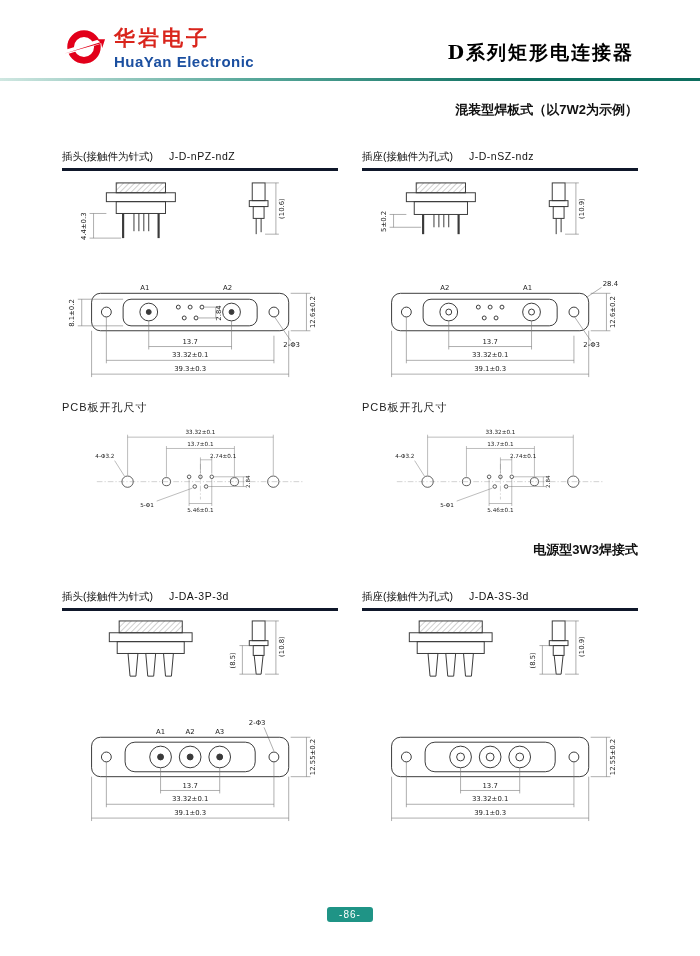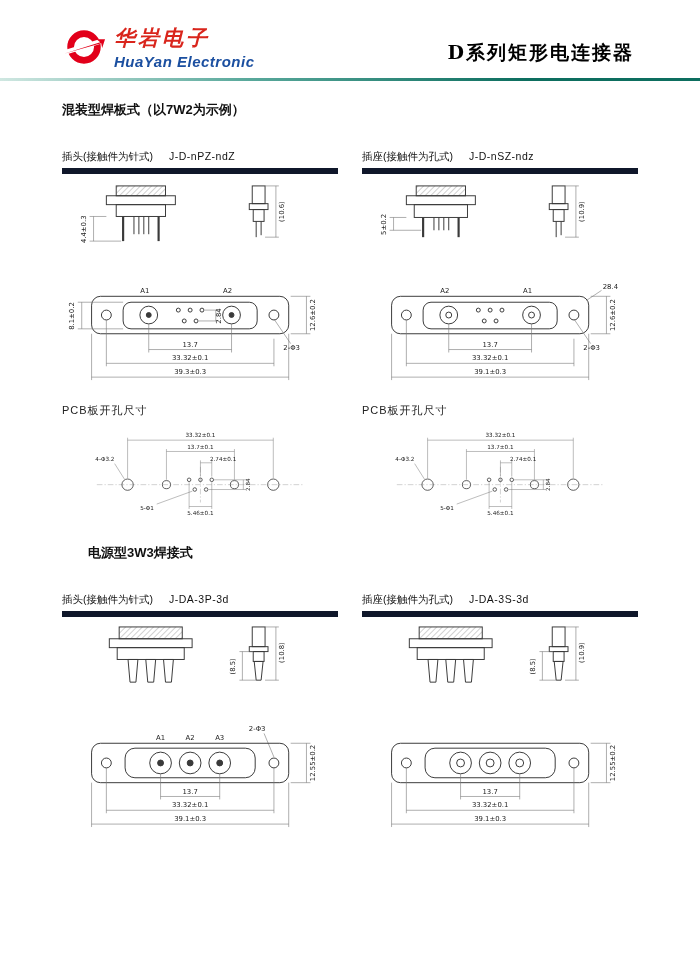--- a/index.html
+++ b/index.html
@@ -8,7 +8,7 @@
 
   
   .hdr { display:flex; justify-content:space-between; align-items:center; padding:24px 66px 6px 62px; }
-  .logo { display:flex; align-items:center; gap:8px;font-style:italic; }
+  .logo { display:flex; align-items:center; gap:8px; }
   .logo-cn { color:#d9251c; font-size:21px; font-weight:bold; letter-spacing:3px; font-family:"DejaVu Sans",sans-serif; }
   .logo-en { color:#1b4fa0; font-size:15px; font-weight:bold; letter-spacing:0.5px; margin-top:1px; }
   .doc-title { color:#000000; font-family:"DejaVu Serif","Liberation Serif",serif; font-weight:bold; font-size:19px; letter-spacing:2px; padding-top:12px; }

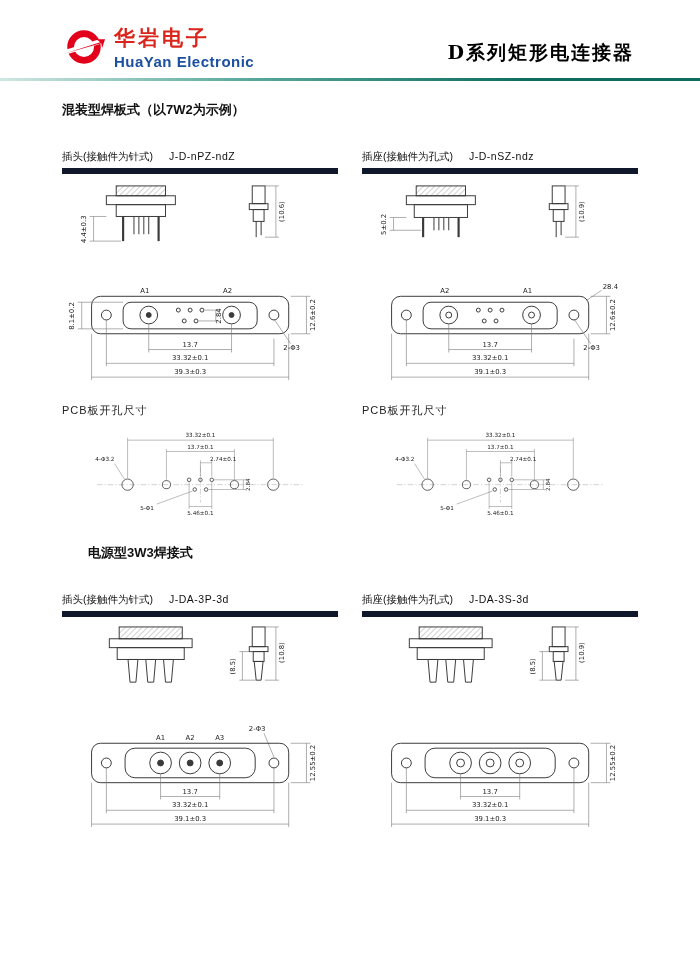--- a/index.html
+++ b/index.html
@@ -15,7 +15,7 @@
   .hdr-rule { height:3px; margin:2px 0 0 0; background:linear-gradient(to right,#cfe7e1,#5aa99c 35%,#0d6e5f 75%,#0d6e5f); }
 
   .content { padding:0 62px; }
-  .section-title { font-size:13px; font-weight:bold; color:#111; margin-top:20px; }
+  .section-title { font-size:13px; font-weight:bold; color:#111; margin-top:20px;text-align:right; }
   .cols { display:flex; gap:24px; }
   .col { flex:1; min-width:0; }
   .sub-row { display:flex; align-items:baseline; gap:16px; font-size:10.5px; color:#111; border-bottom:6px solid #0f172a; padding:14px 0 4px 0; }

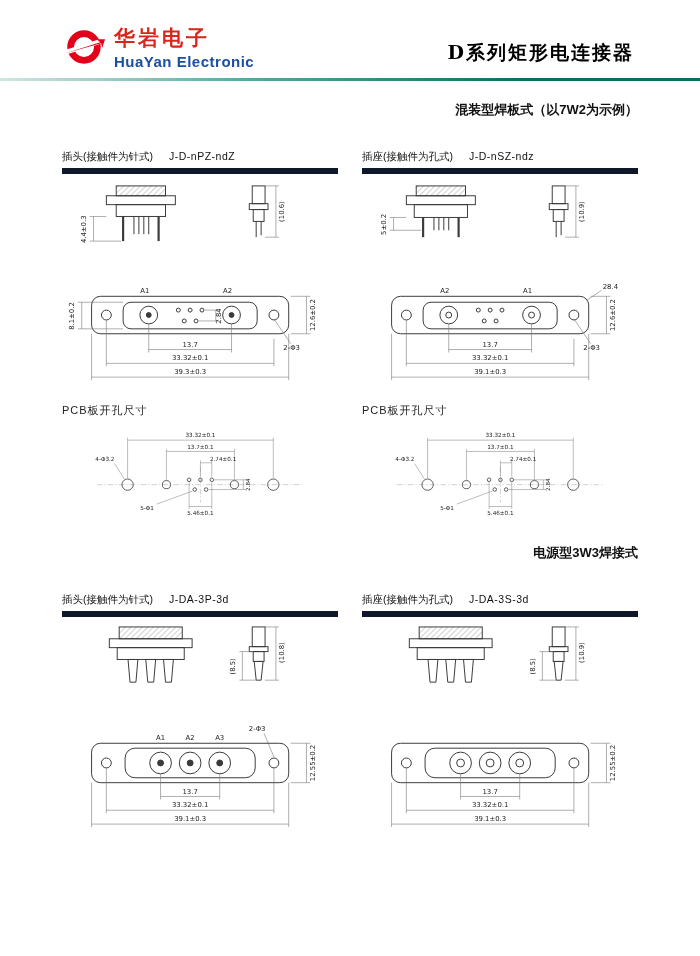--- a/index.html
+++ b/index.html
@@ -18,7 +18,7 @@
   .section-title { font-size:13px; font-weight:bold; color:#111; margin-top:20px;text-align:right; }
   .cols { display:flex; gap:24px; }
   .col { flex:1; min-width:0; }
-  .sub-row { display:flex; align-items:baseline; gap:16px; font-size:10.5px; color:#111; border-bottom:6px solid #0f172a; padding:14px 0 4px 0; }
+  .sub-row { display:flex; align-items:baseline; gap:16px; font-size:10.5px; color:#111; border-bottom:3px solid #0f172a; padding:14px 0 4px 0; }
   .model { letter-spacing:0.5px;margin-top:17px; }
 
   .drawing { display:block; width:100%; height:auto; margin-top:6px; }

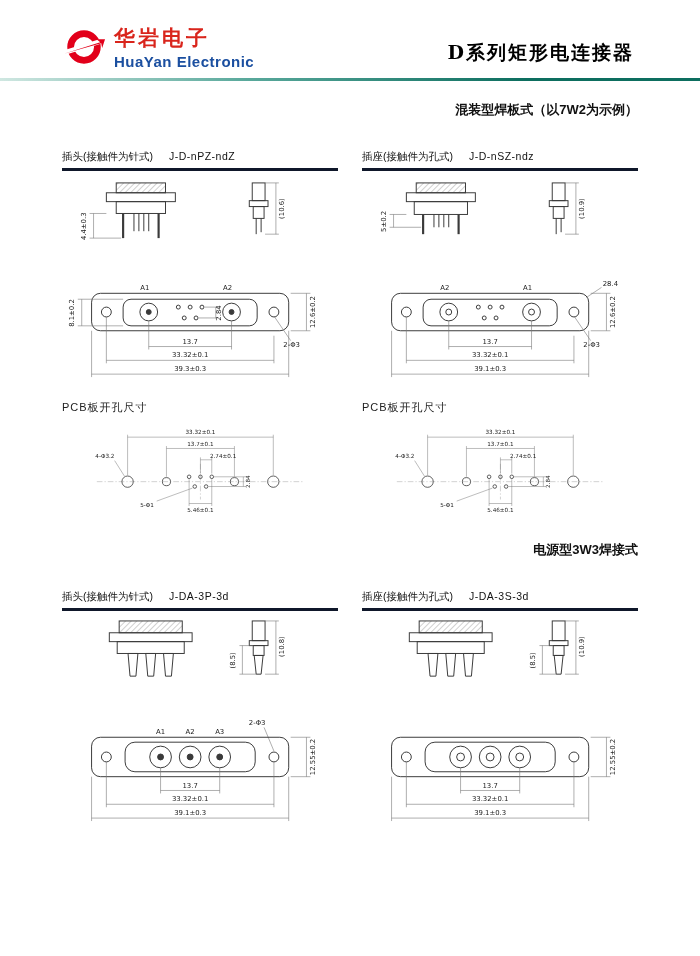--- a/index.html
+++ b/index.html
@@ -527,6 +527,9 @@
 
   </div>
 
+  <div class="footer">
+    <span class="page-num">-86-</span>
+  </div>
 
 </div>
 

